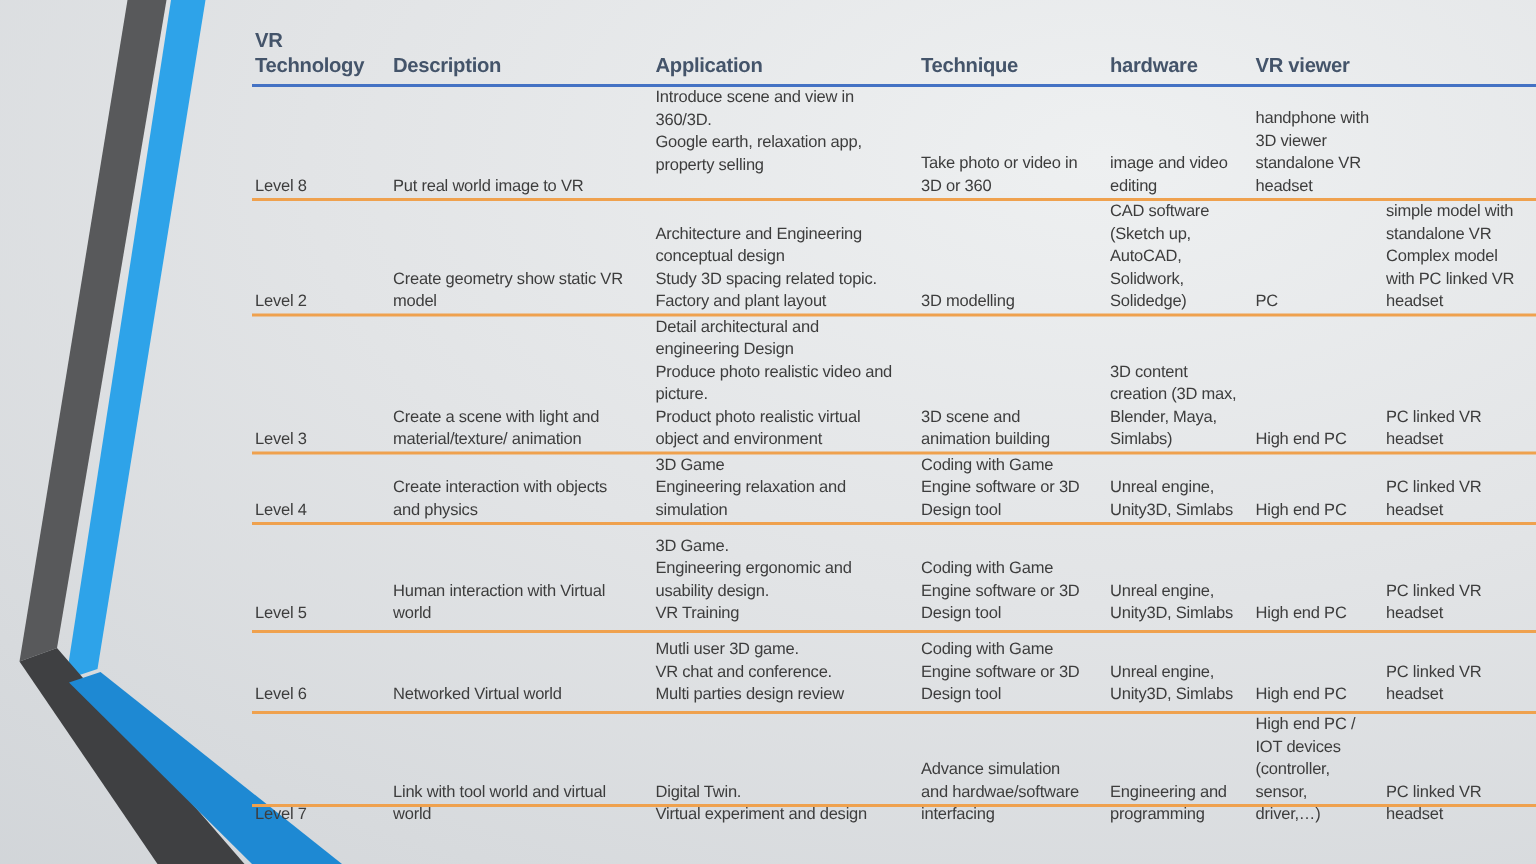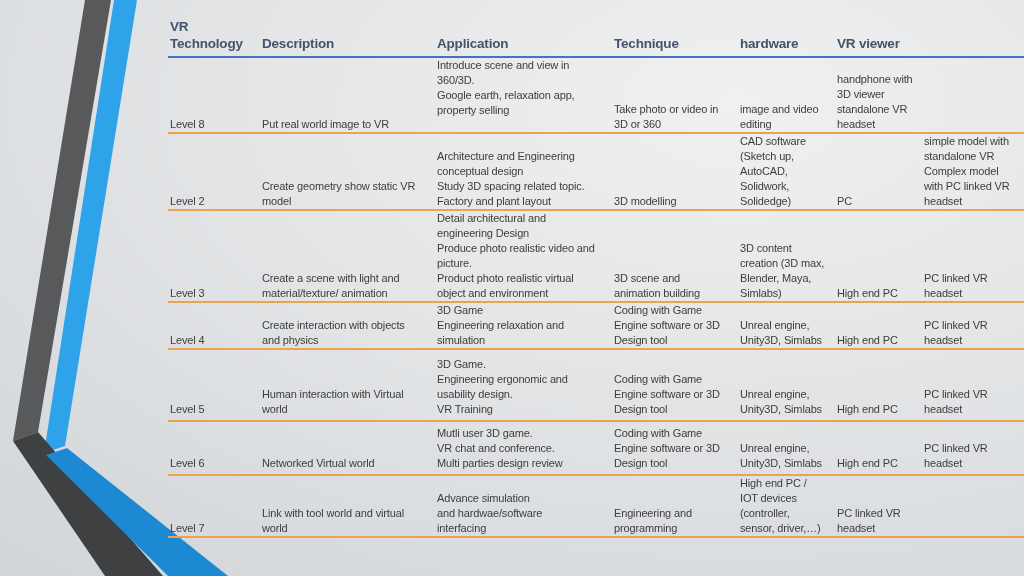--- a/index.html
+++ b/index.html
@@ -176,6 +176,8 @@
         <div class="cell cell-level c0">Level 7</div>
         <div class="cell cell-description c1">Link with tool world and virtual
 world</div>
+        <div class="cell cell-application c2">Digital Twin.
+Virtual experiment and design</div>
         <div class="cell cell-technique c3">Advance simulation
 and hardwae/software
 interfacing</div>

